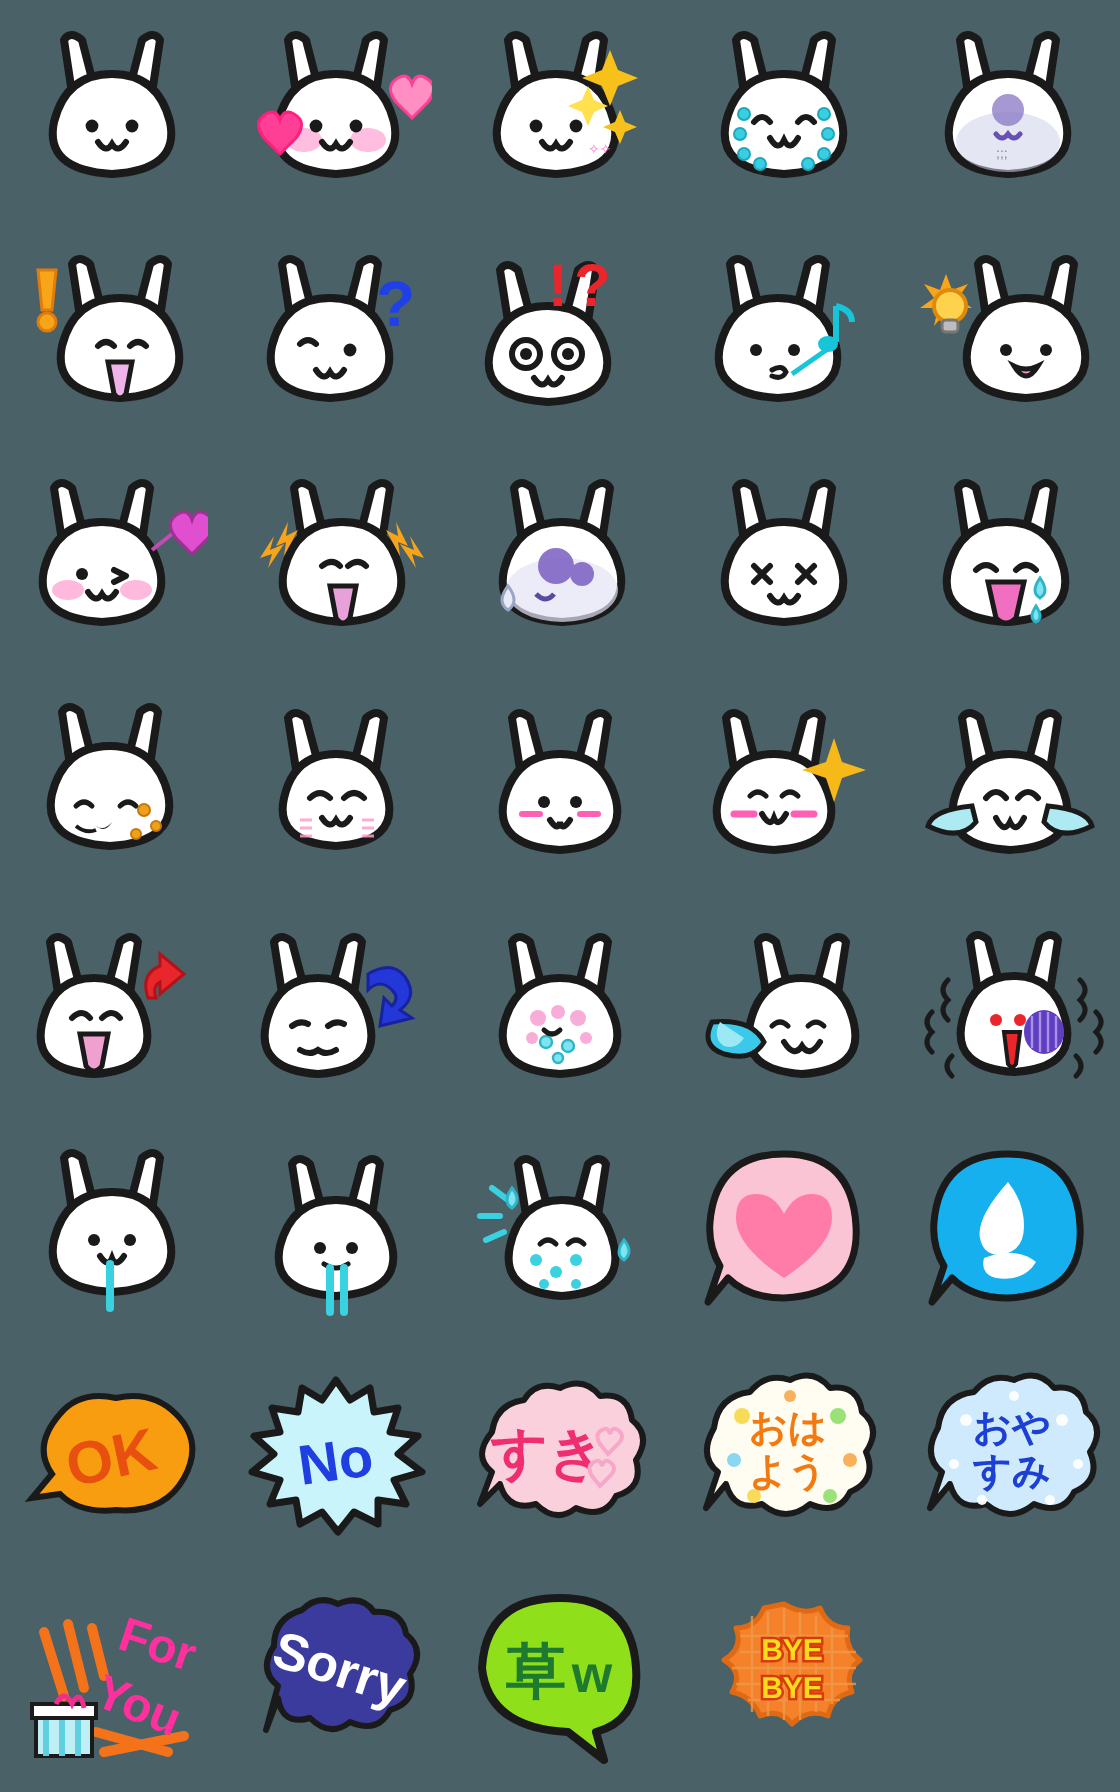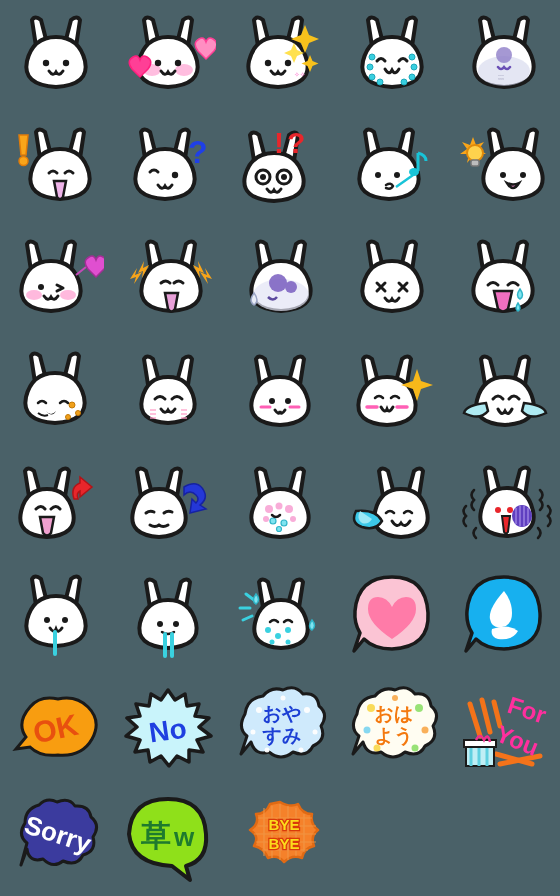--- a/index.html
+++ b/index.html
@@ -588,6 +588,18 @@
 </svg>
 </div>
 
+<div class="cell">
+<span class="sr">Suki (I like you) bubble</span>
+<svg width="92" height="80" viewBox="0 0 92 80">
+<path d="M28 12 Q34 2 46 6 Q58 0 66 10 Q80 8 82 22 Q92 30 84 42 Q88 56 74 60 Q68 72 54 66 Q44 74 34 64
+  Q20 68 16 54 L6 64 L12 48 Q2 40 12 28 Q14 14 28 12 Z" fill="#fbd0dd" stroke="#1a1a1a" stroke-width="3" stroke-linejoin="round"></path>
+<text x="40" y="48" text-anchor="middle" fill="#ef2e72" font-size="28" font-weight="bold" font-family="'DejaVu Sans','Liberation Sans',sans-serif">すき</text>
+<g fill="none" stroke="#f7a8c8" stroke-width="2">
+<path d="M66 34 q-3-5 1-7 q3-2 4 2 q1-4 4-2 q4 3 0 7 l-5 5 z"></path>
+<path d="M62 50 q-3-5 1-7 q3-2 4 2 q1-4 4-2 q4 3 0 7 l-5 5 z"></path>
+        </g>
+</svg>
+</div>
 
 <div class="cell">
 <span class="sr">Oyasumi (Good night) bubble</span>

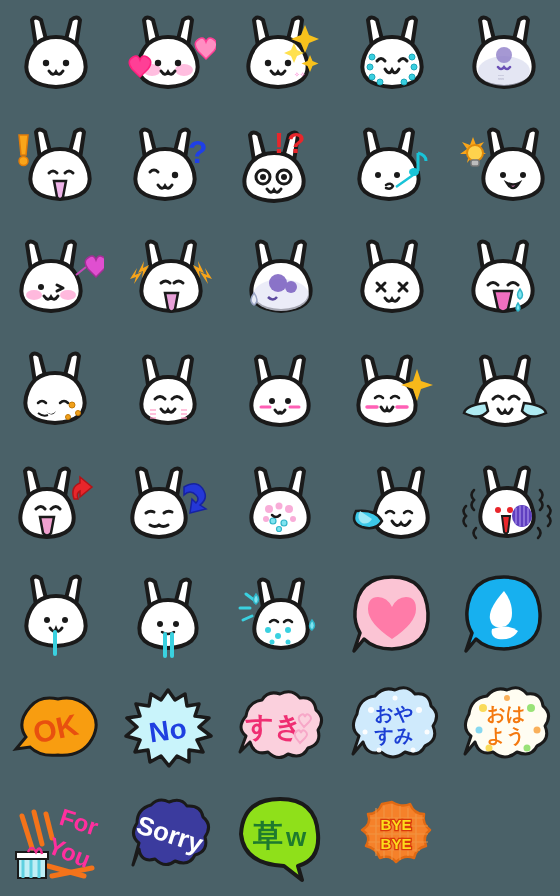--- a/index.html
+++ b/index.html
@@ -602,6 +602,25 @@
 </div>
 
 <div class="cell">
+<span class="sr">Ohayou (Good morning) bubble</span>
+<svg width="94" height="84" viewBox="0 0 94 84">
+<path d="M30 10 Q38 0 50 4 Q62 -2 70 8 Q84 6 86 20 Q96 28 88 40 Q94 54 80 60 Q74 72 60 66 Q48 76 36 66
+  Q22 70 18 56 L8 68 L14 50 Q4 42 12 28 Q14 12 30 10 Z" fill="#fffdf2" stroke="#1a1a1a" stroke-width="3" stroke-linejoin="round"></path>
+<g opacity=".9">
+<circle cx="26" cy="22" r="4" fill="#f9d84a"></circle>
+          <circle cx="74" cy="22" r="4" fill="#8fe06a"></circle>
+<circle cx="22" cy="44" r="3.5" fill="#7bd4f0"></circle>
+          <circle cx="80" cy="44" r="3.5" fill="#f9a84a"></circle>
+<circle cx="32" cy="62" r="3.5" fill="#f9d84a"></circle>
+          <circle cx="70" cy="62" r="3.5" fill="#8fe06a"></circle>
+<circle cx="50" cy="12" r="3" fill="#f9a84a"></circle>
+        </g>
+<text x="49" y="34" text-anchor="middle" fill="#f4790f" font-size="19" font-weight="bold" font-family="'DejaVu Sans','Liberation Sans',sans-serif">おは</text>
+<text x="49" y="56" text-anchor="middle" fill="#f4790f" font-size="19" font-weight="bold" font-family="'DejaVu Sans','Liberation Sans',sans-serif">よう</text>
+</svg>
+</div>
+
+<div class="cell">
 <span class="sr">Oyasumi (Good night) bubble</span>
 <svg width="94" height="84" viewBox="0 0 94 84">
 <path d="M30 10 Q38 0 50 4 Q62 -2 70 8 Q84 6 86 20 Q96 28 88 40 Q94 54 80 60 Q74 72 60 66 Q48 76 36 66
@@ -621,25 +640,6 @@
 </div>
 
 <div class="cell">
-<span class="sr">Ohayou (Good morning) bubble</span>
-<svg width="94" height="84" viewBox="0 0 94 84">
-<path d="M30 10 Q38 0 50 4 Q62 -2 70 8 Q84 6 86 20 Q96 28 88 40 Q94 54 80 60 Q74 72 60 66 Q48 76 36 66
-  Q22 70 18 56 L8 68 L14 50 Q4 42 12 28 Q14 12 30 10 Z" fill="#fffdf2" stroke="#1a1a1a" stroke-width="3" stroke-linejoin="round"></path>
-<g opacity=".9">
-<circle cx="26" cy="22" r="4" fill="#f9d84a"></circle>
-          <circle cx="74" cy="22" r="4" fill="#8fe06a"></circle>
-<circle cx="22" cy="44" r="3.5" fill="#7bd4f0"></circle>
-          <circle cx="80" cy="44" r="3.5" fill="#f9a84a"></circle>
-<circle cx="32" cy="62" r="3.5" fill="#f9d84a"></circle>
-          <circle cx="70" cy="62" r="3.5" fill="#8fe06a"></circle>
-<circle cx="50" cy="12" r="3" fill="#f9a84a"></circle>
-        </g>
-<text x="49" y="34" text-anchor="middle" fill="#f4790f" font-size="19" font-weight="bold" font-family="'DejaVu Sans','Liberation Sans',sans-serif">おは</text>
-<text x="49" y="56" text-anchor="middle" fill="#f4790f" font-size="19" font-weight="bold" font-family="'DejaVu Sans','Liberation Sans',sans-serif">よう</text>
-</svg>
-</div>
-
-<div class="cell">
 <span class="sr">For You with gift box and confetti sticks</span>
 <svg width="96" height="92" viewBox="0 0 96 92">
 <g stroke="#f4731a" stroke-width="5" stroke-linecap="round">

